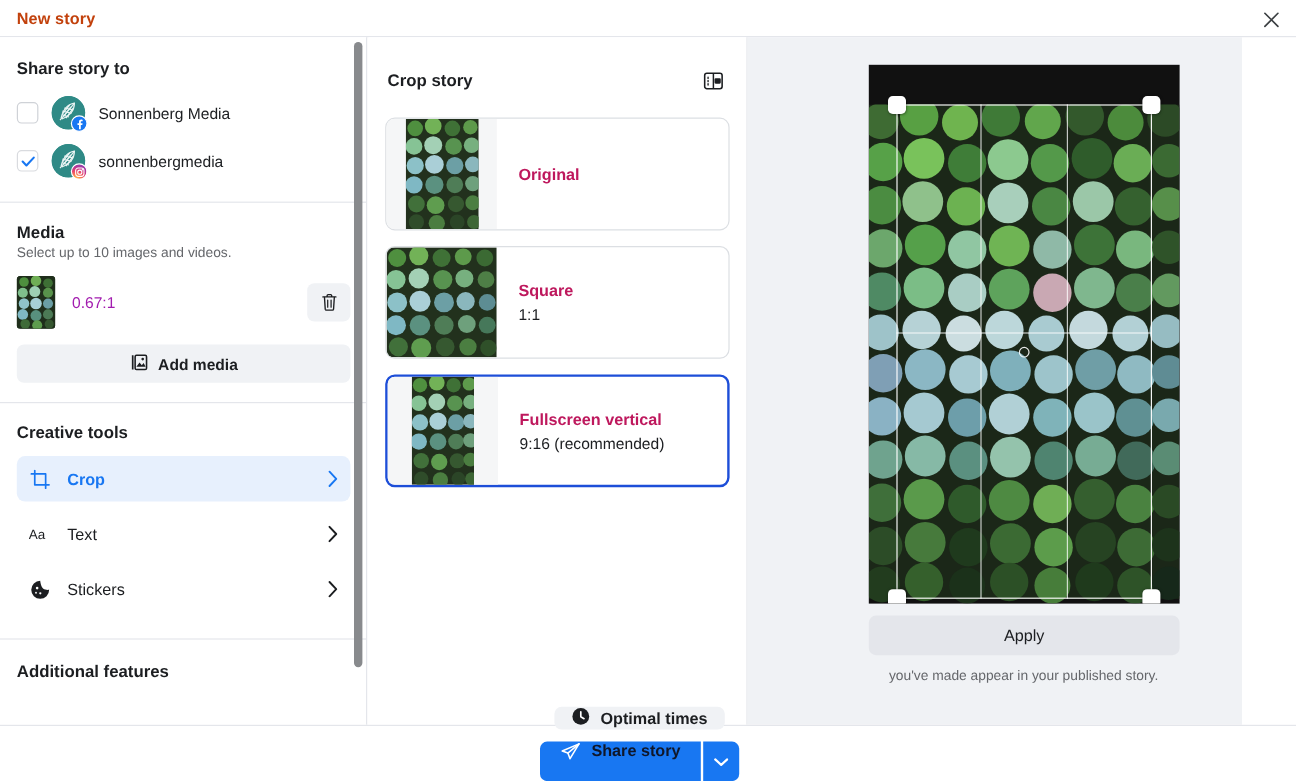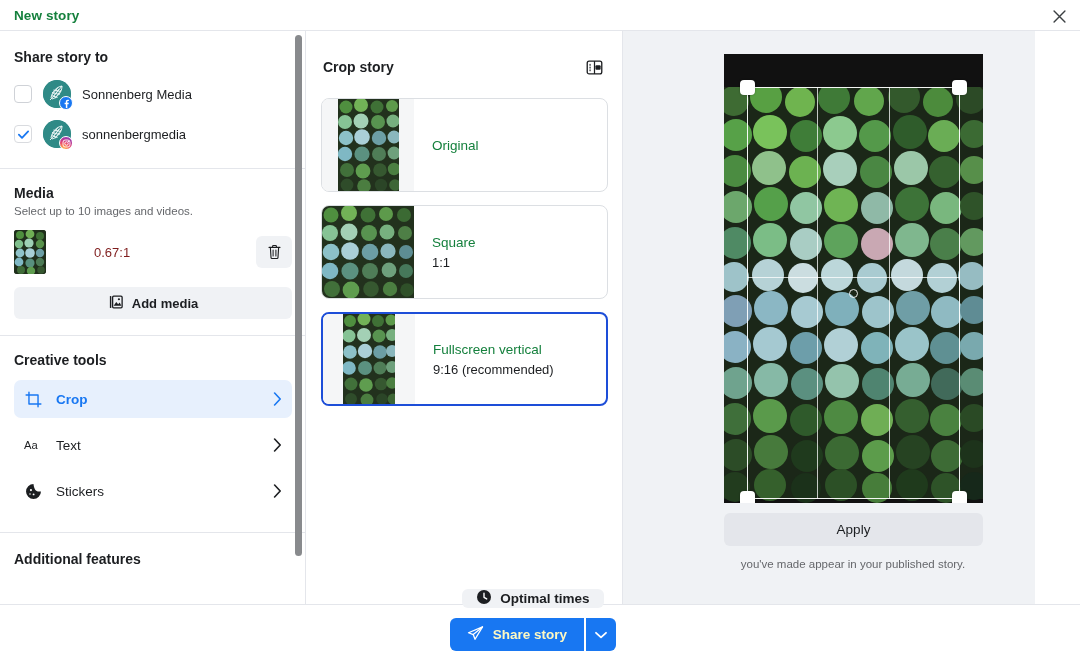--- a/index.html
+++ b/index.html
@@ -19,7 +19,7 @@
     display: flex; align-items: center;
   }
   .titlebar .title {
-    margin-left: 14px; font-size: 13.5px; font-weight: bold; color: #15803d;
+    margin-left: 14px; font-size: 13.5px; font-weight: bold; color: #c2410c;
     letter-spacing: .1px;
   }
   .close-btn {

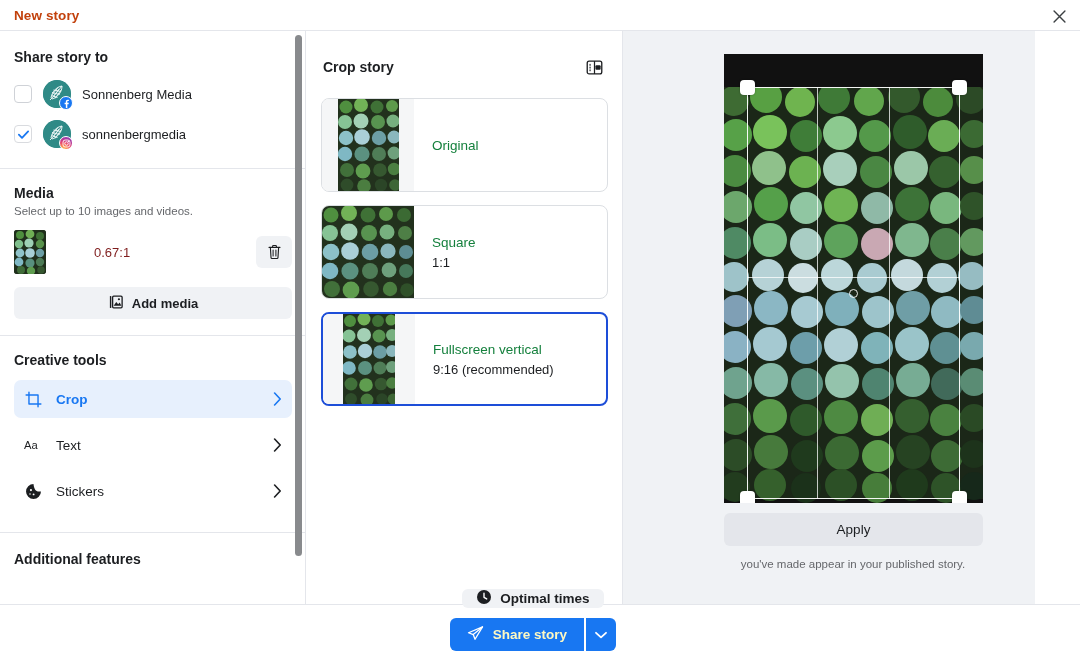--- a/index.html
+++ b/index.html
@@ -145,7 +145,7 @@
     flex: 1; display: flex; flex-direction: column; justify-content: center;
     padding-left: 18px; gap: 5px;
   }
-  .crop-name { font-size: 13.5px; font-weight: normal; color: #15803d; }
+  .crop-name { font-size: 13.5px; font-weight: bold; color: #be185d; }
   .crop-ratio { font-size: 13px; color: #1c1e21; }
 
   

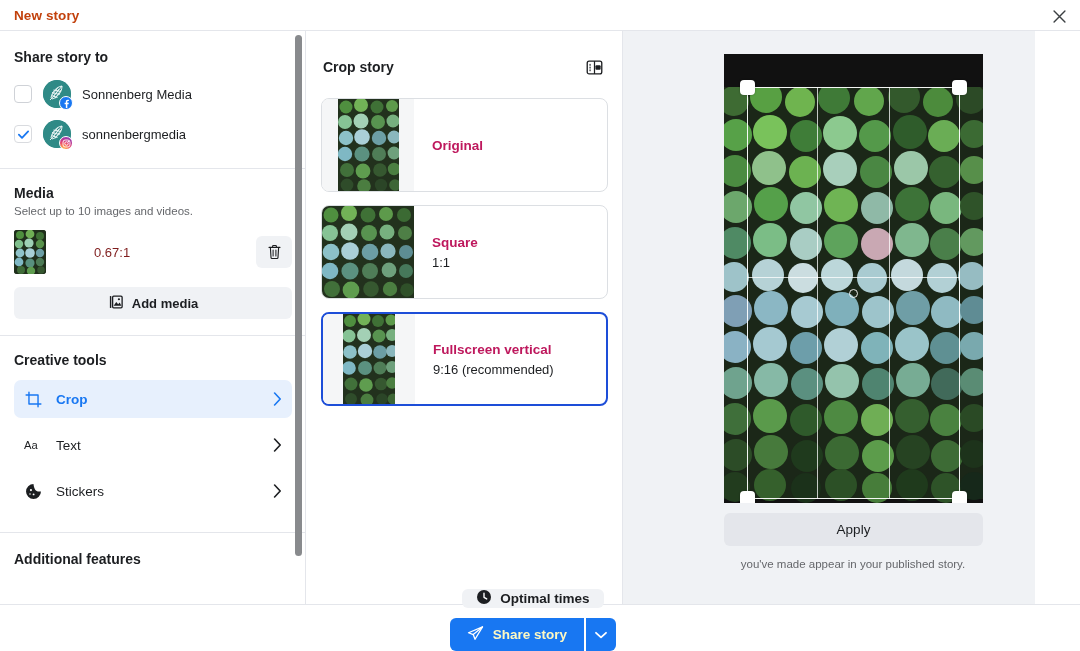--- a/index.html
+++ b/index.html
@@ -96,7 +96,7 @@
     width: 32px; height: 44px; border-radius: 3px; overflow: hidden; flex: none;
     background: #2a3a24;
   }
-  .media-ratio { font-size: 13px; color: #7f1d1d; flex: 1; margin-left: 34px; }
+  .media-ratio { font-size: 13px; color: #a21caf; flex: 1; }
   .icon-btn-sq {
     width: 36px; height: 32px; border-radius: 6px; background: #f0f2f5;
     display: flex; align-items: center; justify-content: center; cursor: pointer;

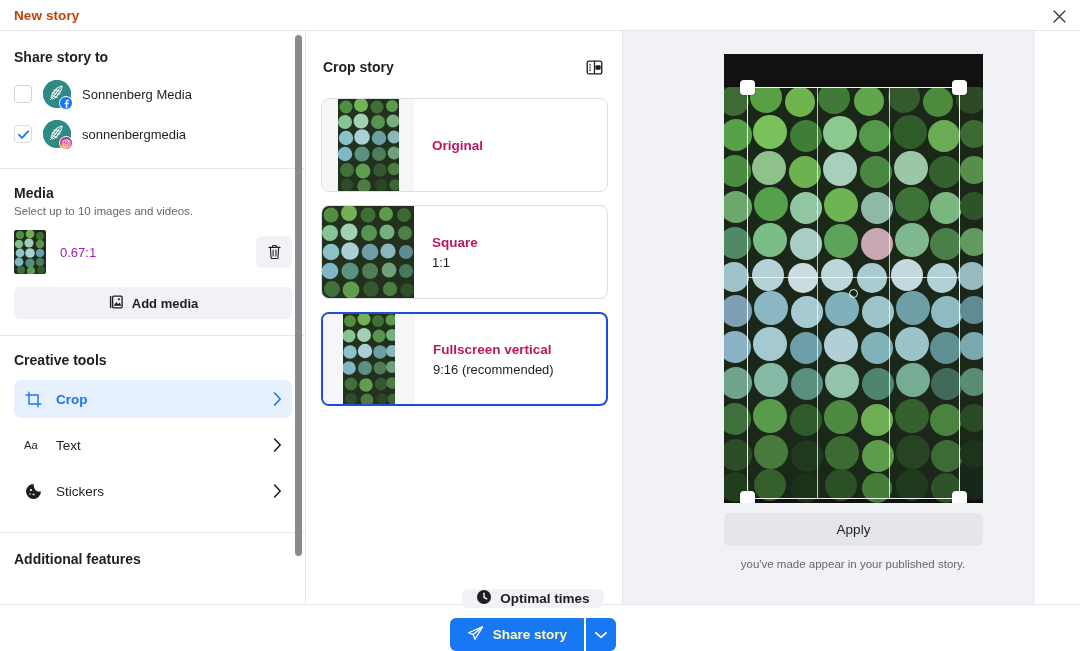--- a/index.html
+++ b/index.html
@@ -190,9 +190,9 @@
   }
   .share-group { display: flex; align-items: stretch; gap: 2px; }
   .btn-share {
-    display: flex; align-items: center; gap: 9px; height: 33px; padding: 0 17px;
+    display: flex; align-items: flex-start; gap: 9px; height: 33px; padding: 0 17px;
     border-radius: 6px 0 0 6px; background: #1877f2; cursor: pointer;
-    font-size: 13.5px; font-weight: bold; color: #fef9c3;
+    font-size: 13.5px; font-weight: bold; color: #0f172a;
   }
   .btn-share-caret {
     width: 30px; height: 33px; border-radius: 0 6px 6px 0; background: #1877f2;

